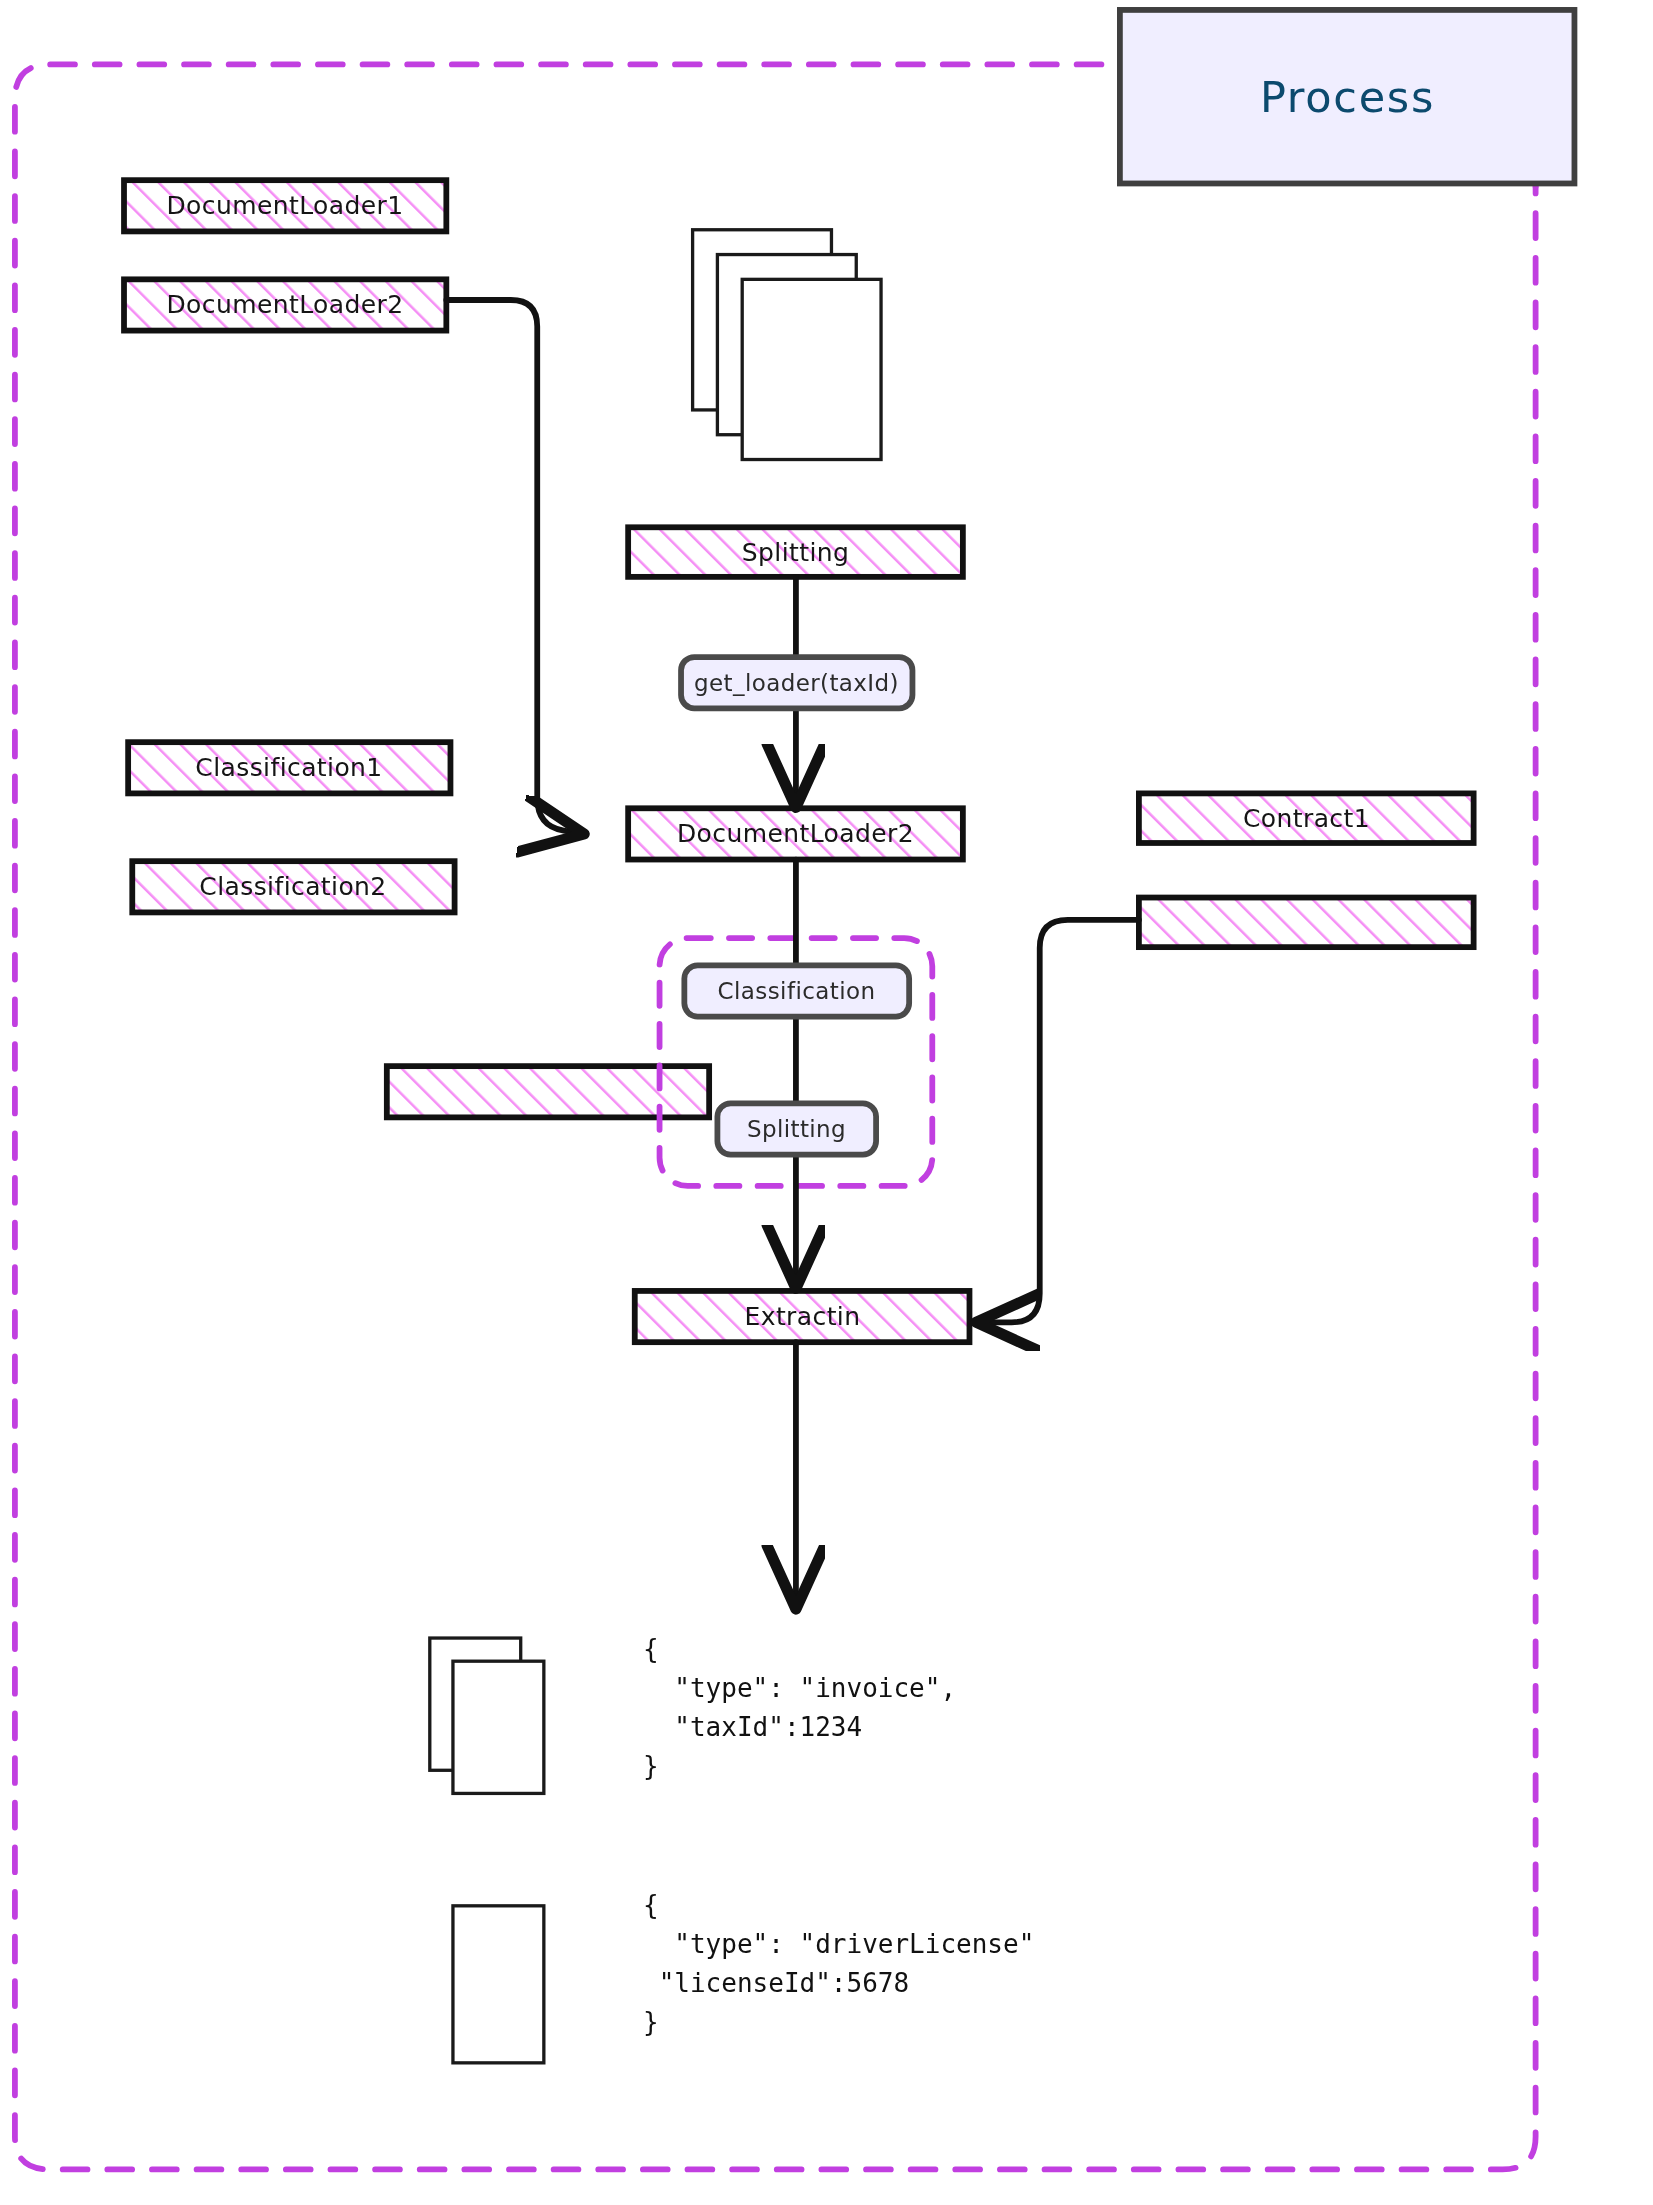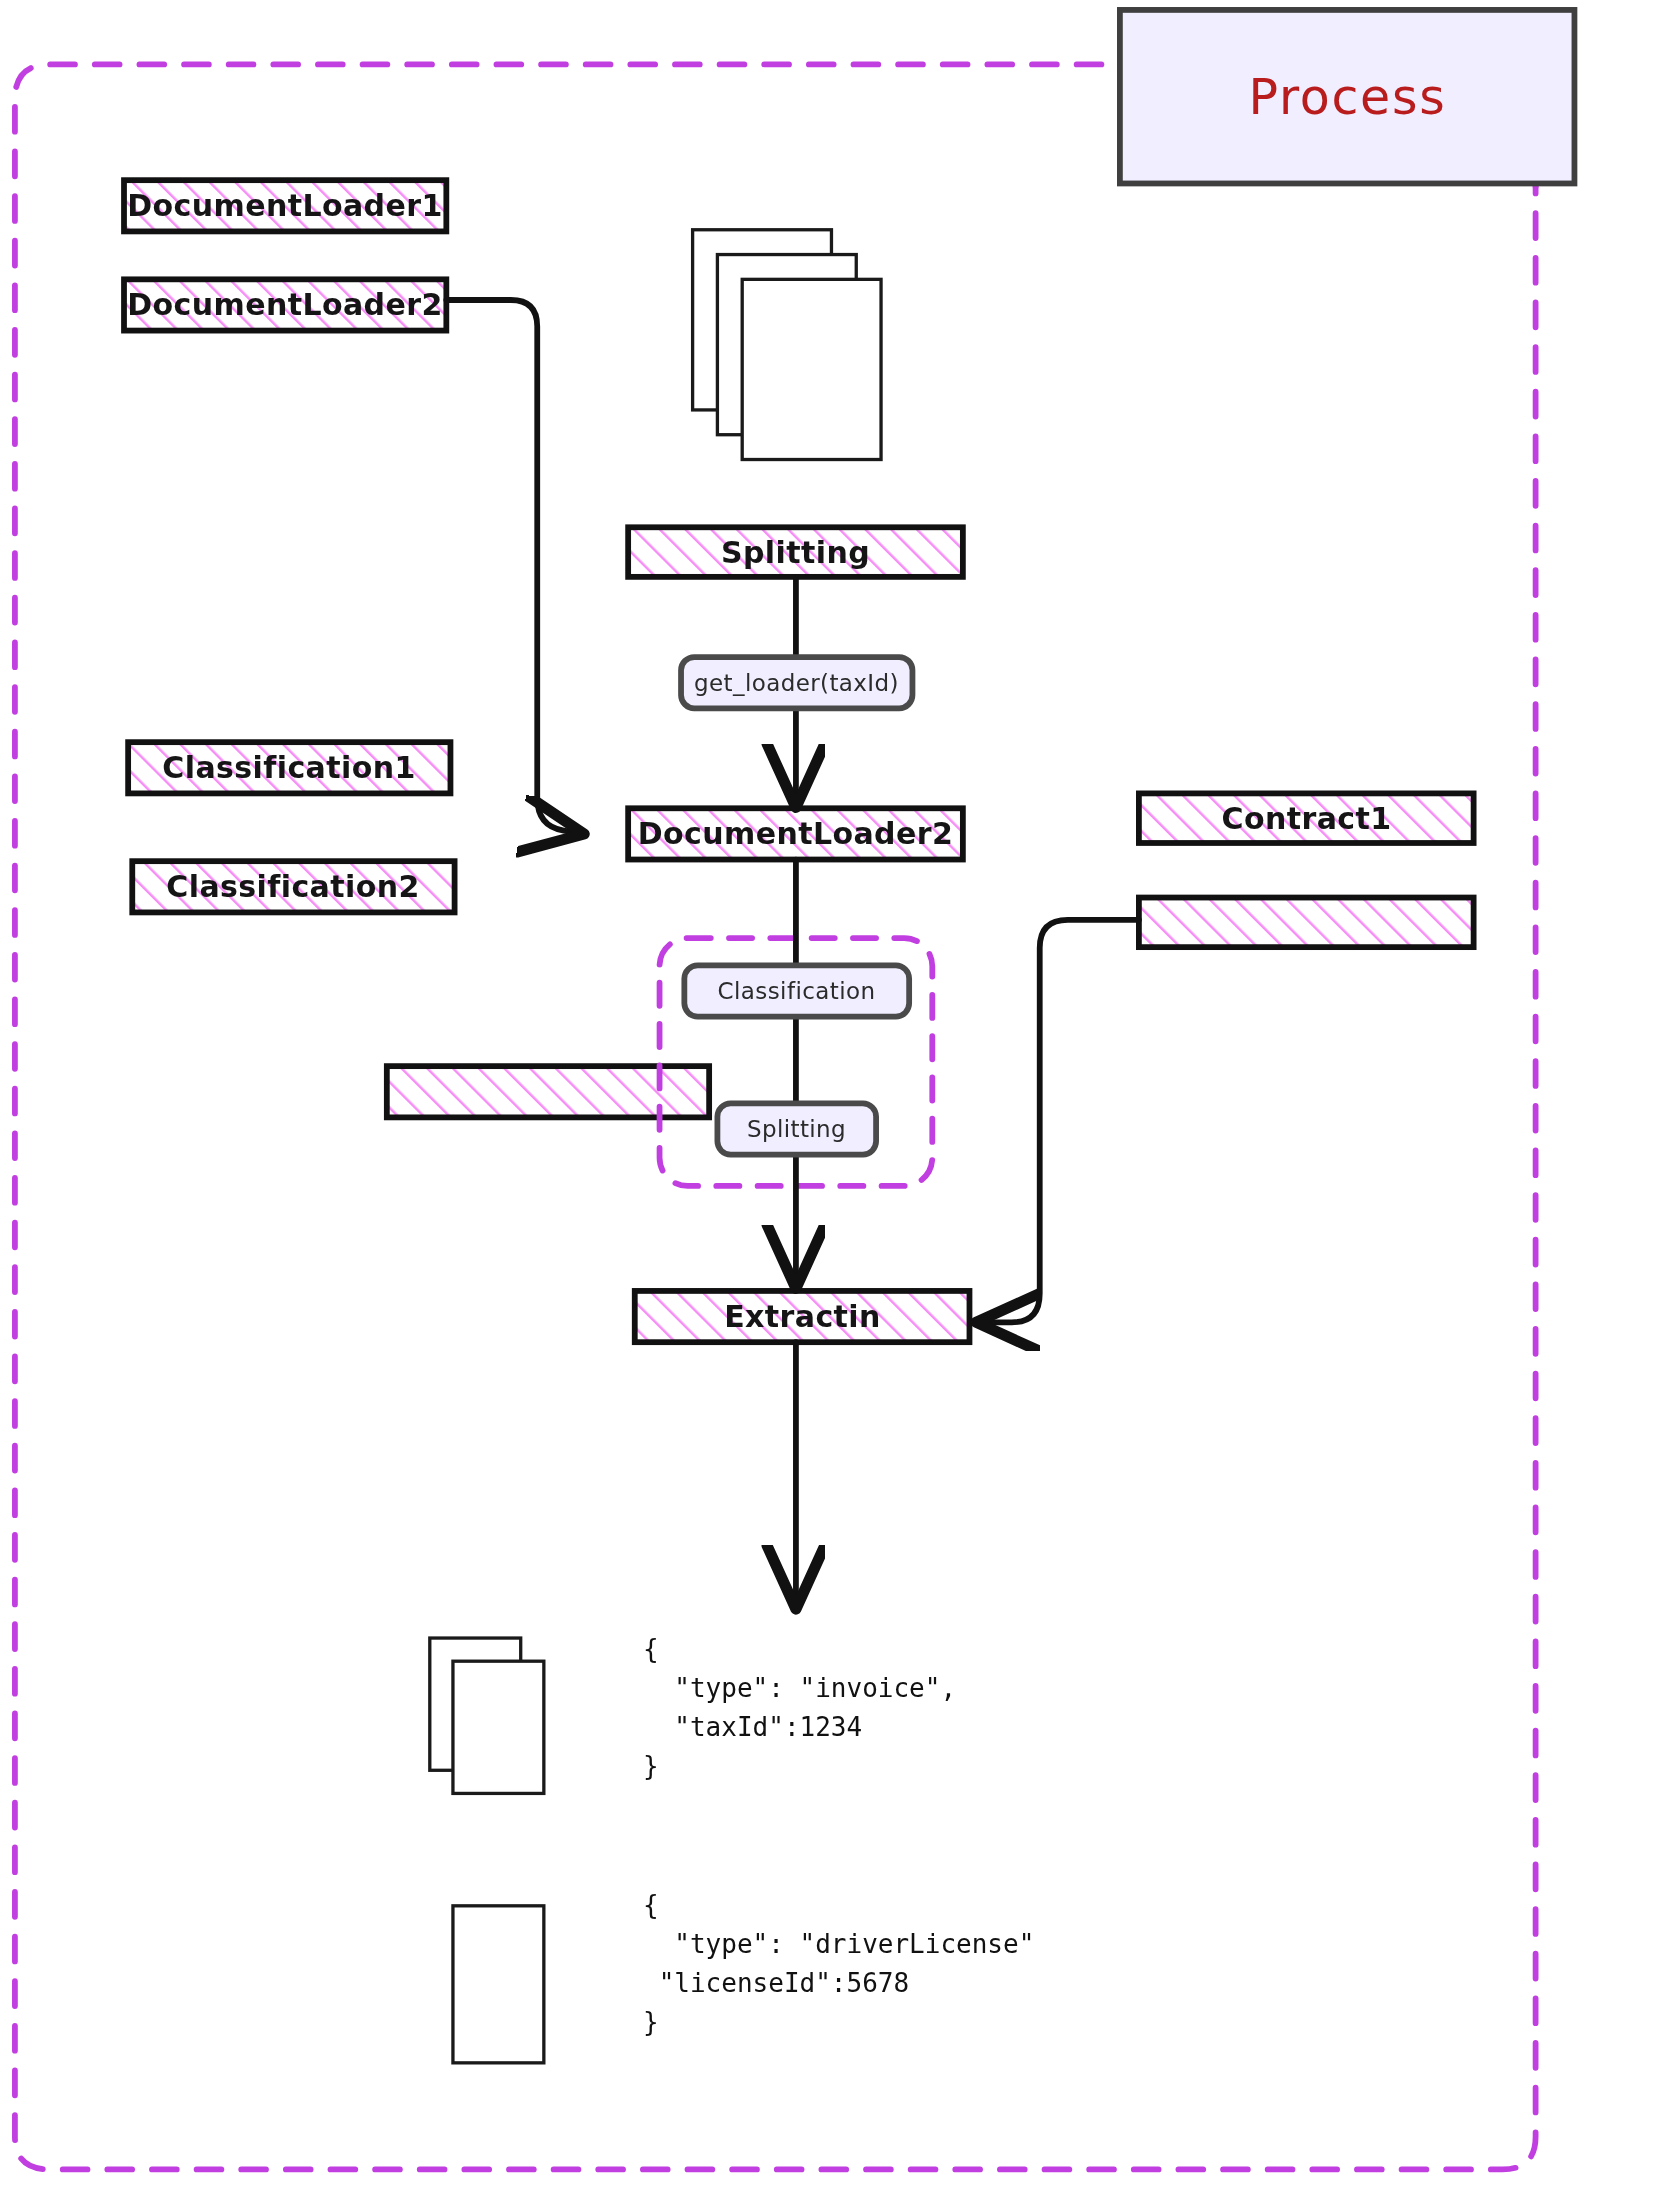--- a/index.html
+++ b/index.html
@@ -23,7 +23,7 @@
   }
   .hatch-label{font-size:30px;font-weight:700;color:#151515;}
   .pill-label{font-size:23px;color:#2b2b2b;}
-  .process-label{font-size:49px;color:#b91c1c;letter-spacing:1.7px;}
+  .process-label{font-size:43px;color:#0c4a6e;letter-spacing:1.7px;}
   .json-block{
     position:absolute;
     font-family:"DejaVu Sans Mono", monospace;

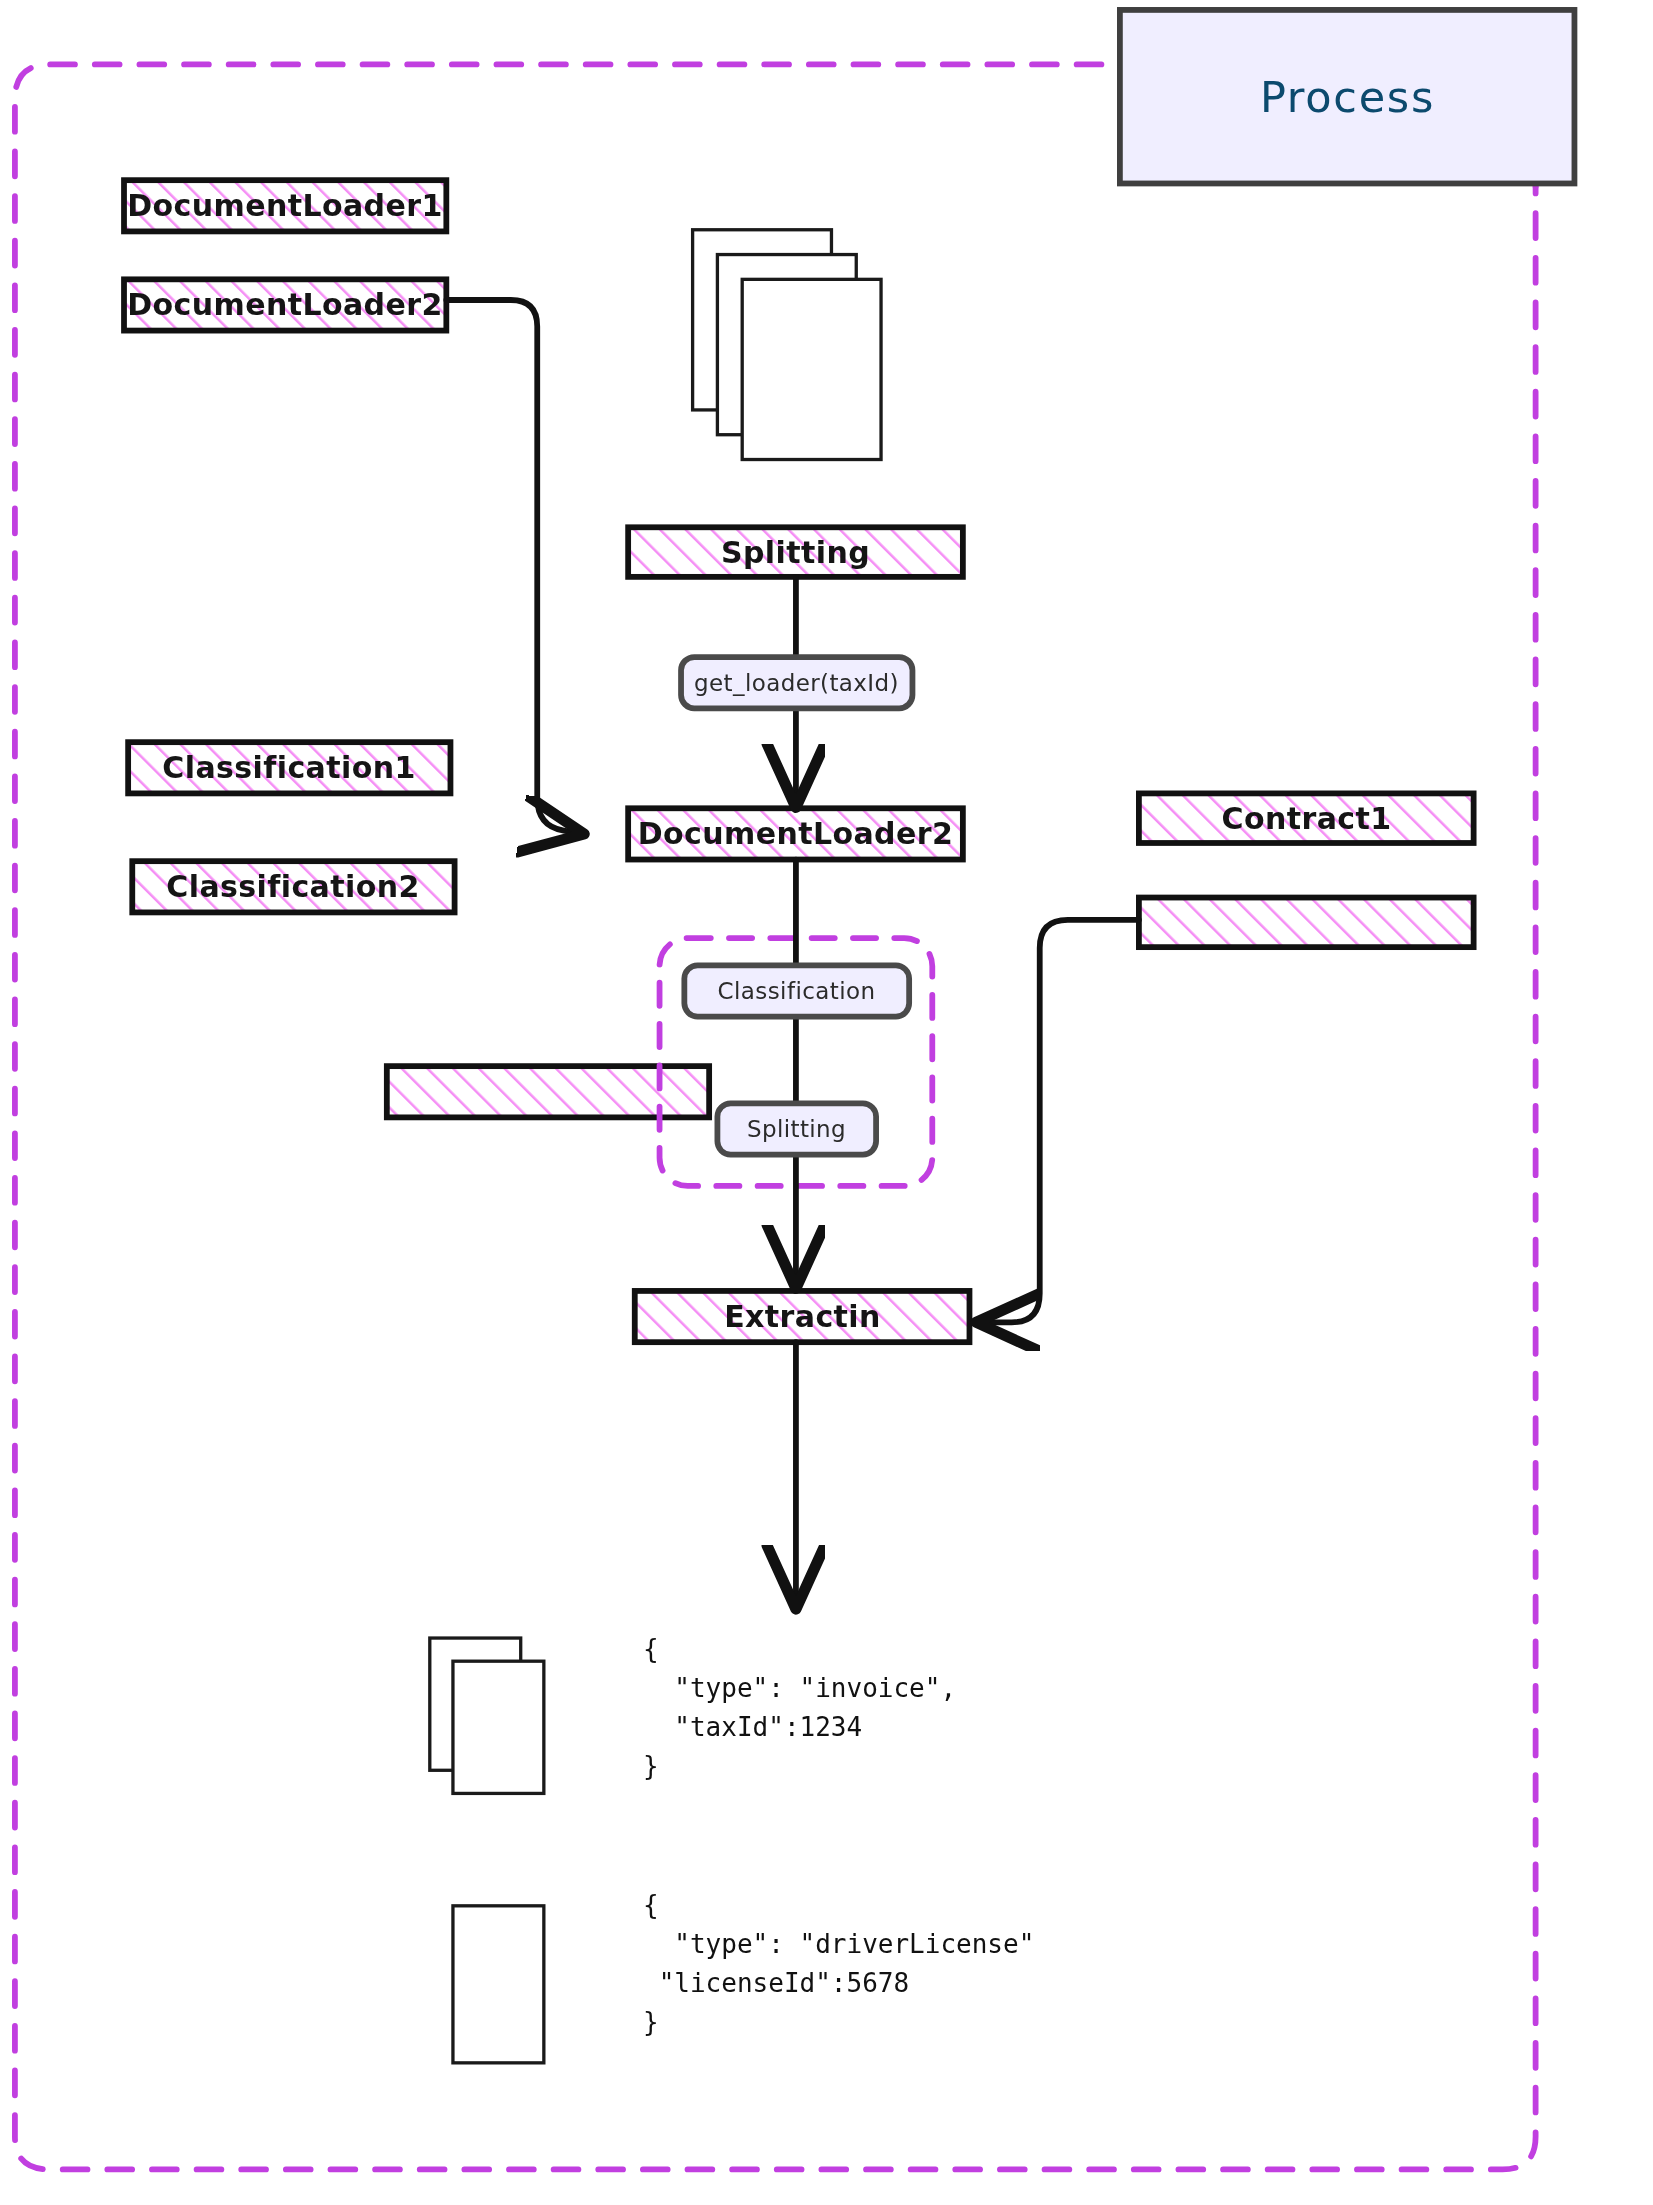--- a/index.html
+++ b/index.html
@@ -21,7 +21,7 @@
     display:flex;align-items:center;justify-content:center;
     pointer-events:none;
   }
-  .hatch-label{font-size:30px;font-weight:700;color:#151515;}
+  .hatch-label{font-size:25px;font-weight:400;color:#151515;}
   .pill-label{font-size:23px;color:#2b2b2b;}
   .process-label{font-size:43px;color:#0c4a6e;letter-spacing:1.7px;}
   .json-block{

